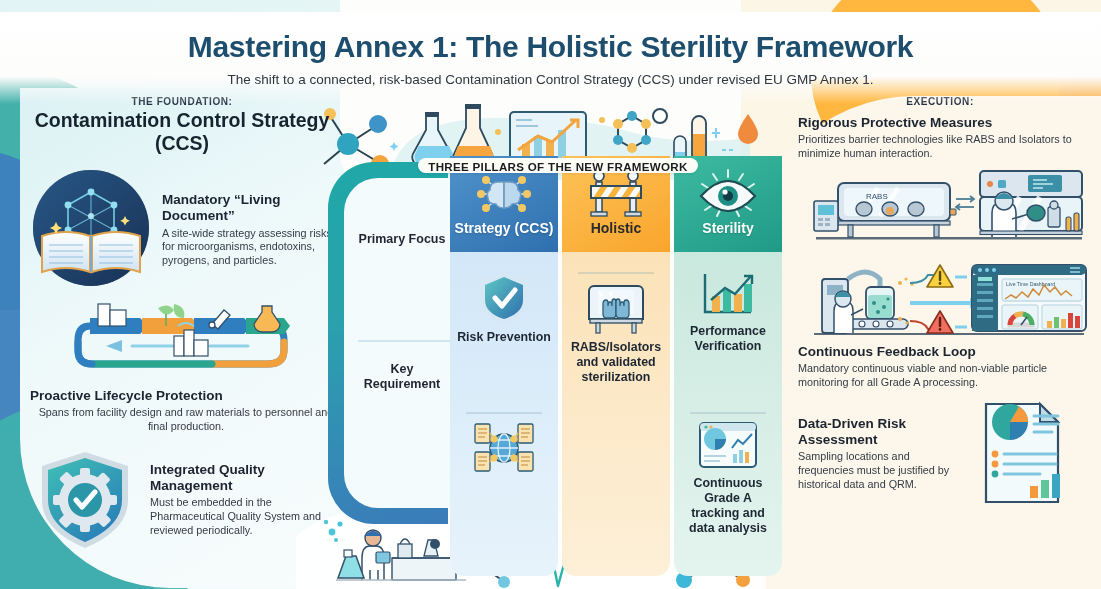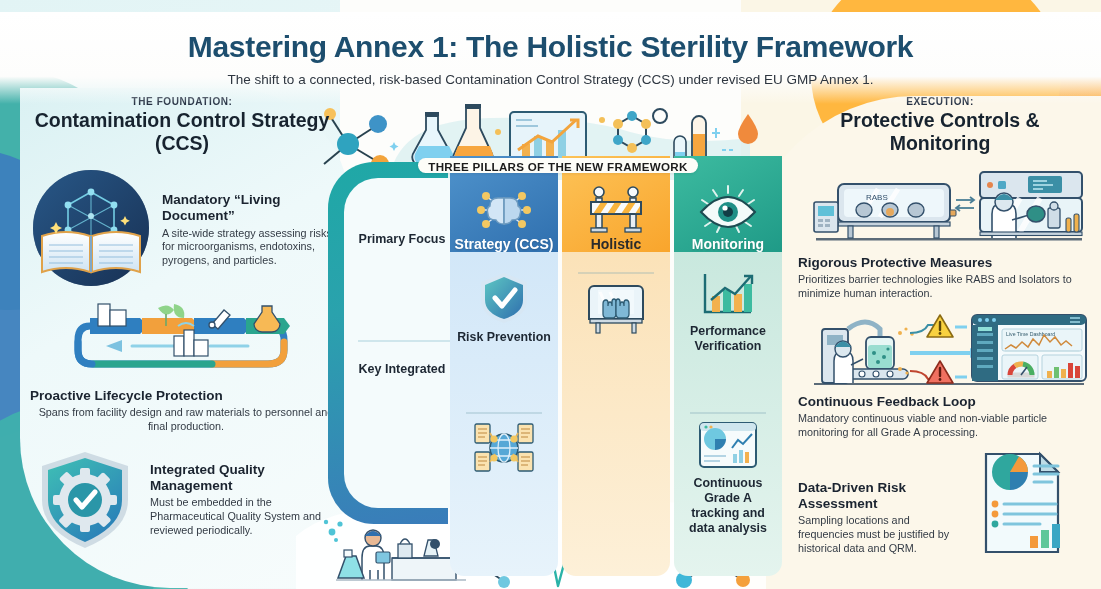--- a/index.html
+++ b/index.html
@@ -571,7 +571,6 @@
 
   <div class="col col-right">
     <div class="kicker">EXECUTION:</div>
-    <div class="colhead">Protective Controls &amp; Monitoring</div>
 
     <div class="item" style="margin-top:8px;">
       <div style="margin-left:6px;">

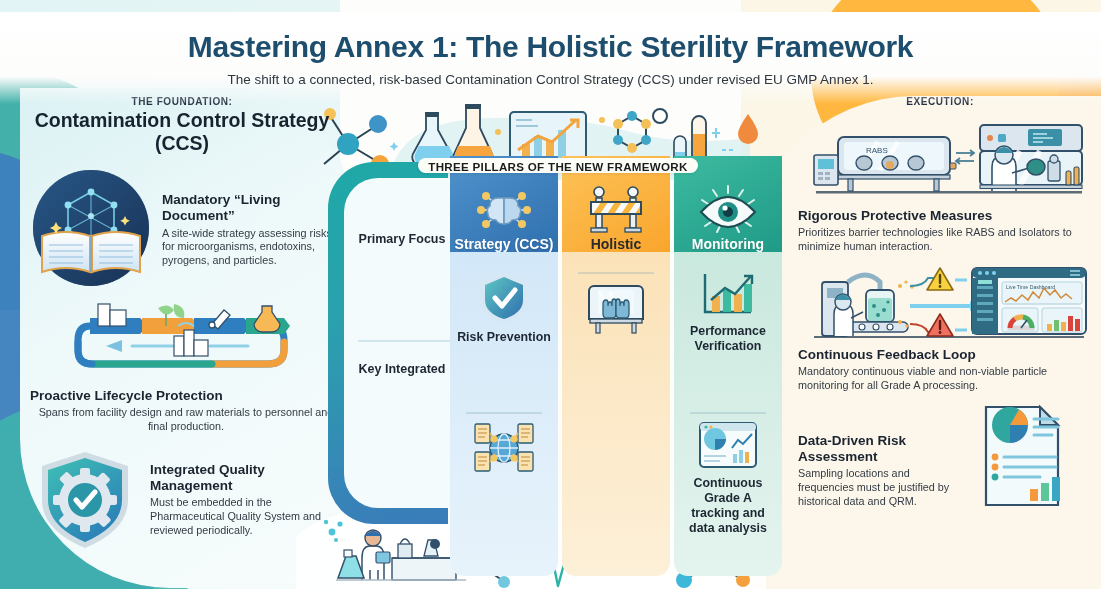--- a/index.html
+++ b/index.html
@@ -573,6 +573,10 @@
     <div class="kicker">EXECUTION:</div>
 
     <div class="item" style="margin-top:8px;">
+      <div style="margin-top:3px;">
+        <div class="item-title">Rigorous Protective Measures</div>
+        <div class="item-body">Prioritizes barrier technologies like RABS and Isolators to minimize human interaction.</div>
+      </div>
       <div style="margin-left:6px;">
         <svg width="290" height="90" viewBox="0 0 290 90">
           <rect x="12" y="76" width="266" height="2.5" fill="#5b6b78"></rect>
@@ -637,10 +641,6 @@
           </g>
         </svg>
       </div>
-      <div style="margin-top:3px;">
-        <div class="item-title">Rigorous Protective Measures</div>
-        <div class="item-body">Prioritizes barrier technologies like RABS and Isolators to minimize human interaction.</div>
-      </div>
     </div>
 
     <div class="item" style="margin-top:8px;">

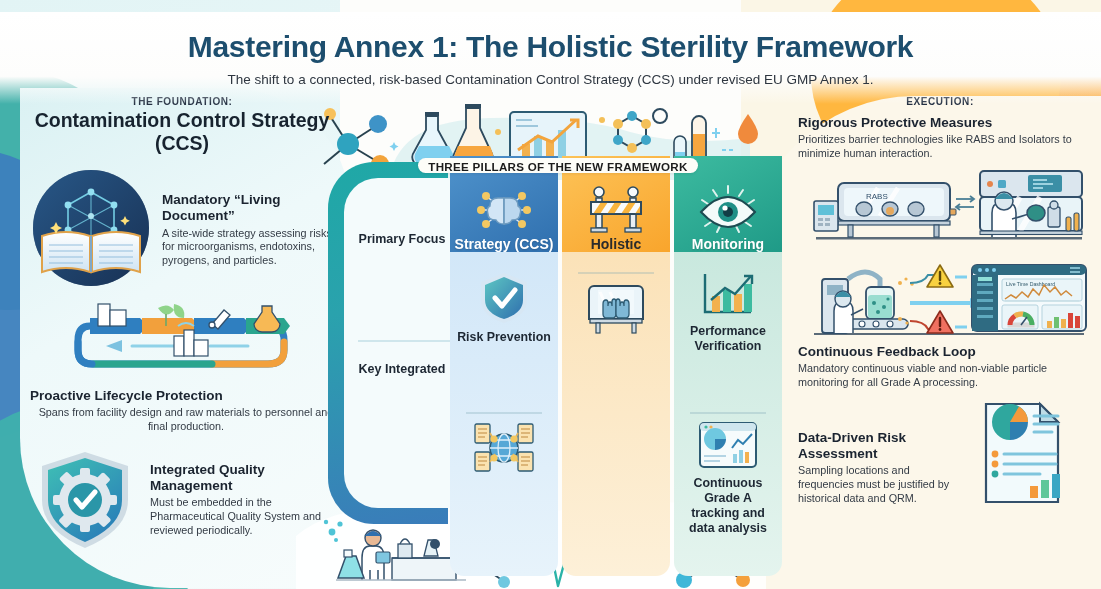--- a/index.html
+++ b/index.html
@@ -85,7 +85,7 @@
   .pillars { position:absolute; left:132px; top:60px; width:332px; height:420px; display:flex; gap:4px; }
   .pillar { flex:1; position:relative; border-radius:3px; overflow:visible; }
   .p-head { height:96px; position:relative; display:flex; flex-direction:column;
-            align-items:center; justify-content:flex-end; padding-bottom:0; }
+            align-items:center; justify-content:flex-end; padding-bottom:16px; }
   .p-head .p-name { font-size:14px; font-weight:bold; color:#fff; text-shadow:0 1px 2px rgba(0,0,0,.18); }
   .p-head.dark .p-name { color:#2b2b2b; text-shadow:none; }
   .notch { position:absolute; left:50%; bottom:-13px; transform:translateX(-50%);

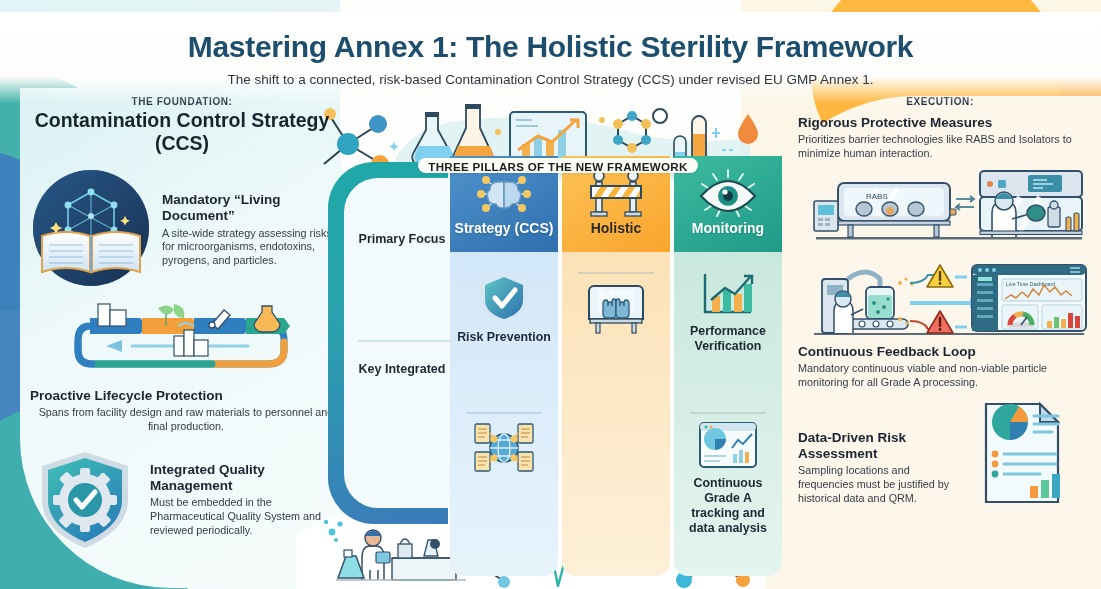--- a/index.html
+++ b/index.html
@@ -468,7 +468,7 @@
             <circle cx="31" cy="28" r="5" fill="#123d46"></circle>
             <circle cx="28" cy="24" r="2.6" fill="#ffffff"></circle>
           </svg>
-          <div class="p-name">Monitoring</div>
+          <div class="p-name">Sterility</div>
           <div class="notch" style="border-top:13px solid #1f9a87;"></div>
         </div>
         <div class="p-body" style="background:linear-gradient(180deg,#c9e8de,#e4f4ee);">

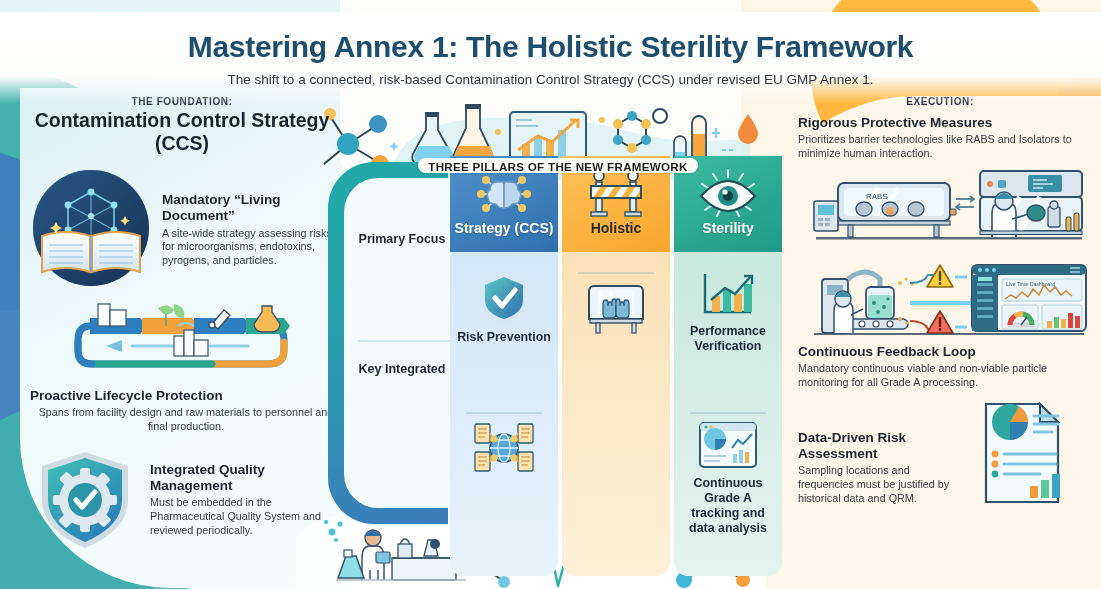--- a/index.html
+++ b/index.html
@@ -452,6 +452,7 @@
                 <path d="M42 20 q3 0 3 4 v10 q0 4 -4 4 h-5 q-4 0 -4 -4 v-12 q0 -3 2 -3 t2 3 v4 q0 -4 2 -4 t2 4 v-3 q0 -3 2 -3z"></path>
               </g>
             </svg>
+            <div class="cl">RABS/Isolators and validated sterilization</div>
           </div>
         </div>
       </div>

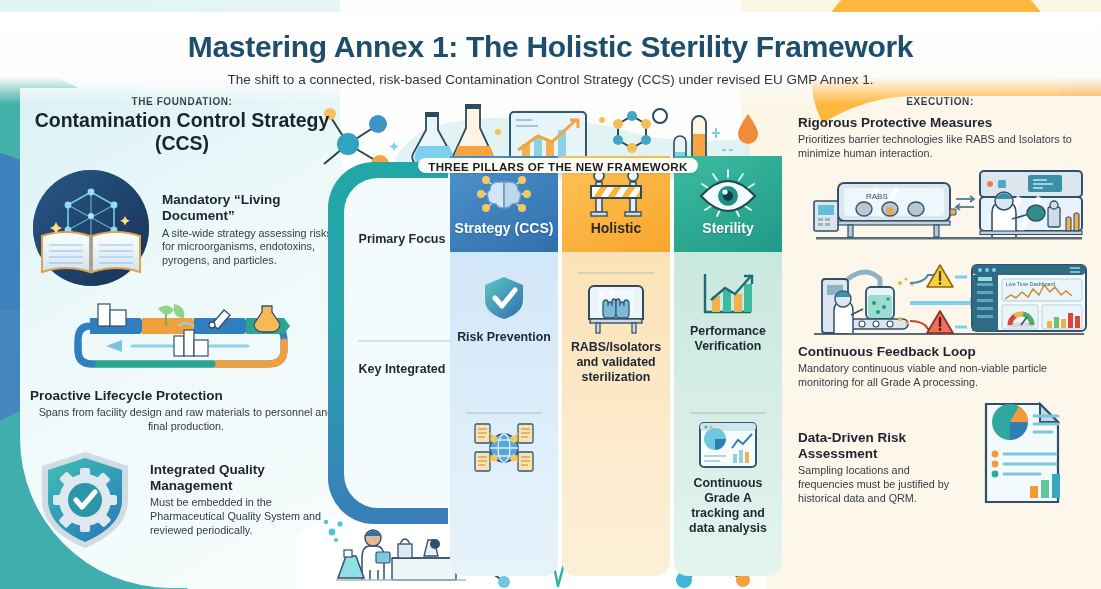--- a/index.html
+++ b/index.html
@@ -340,7 +340,7 @@
     <div class="labelcol">
       <div class="rowlabel a">Primary Focus</div>
       <div class="rowdivider"></div>
-      <div class="rowlabel b">Key Integrated</div>
+      <div class="rowlabel b">Key Requirement</div>
     </div>
 
     <div class="banner">

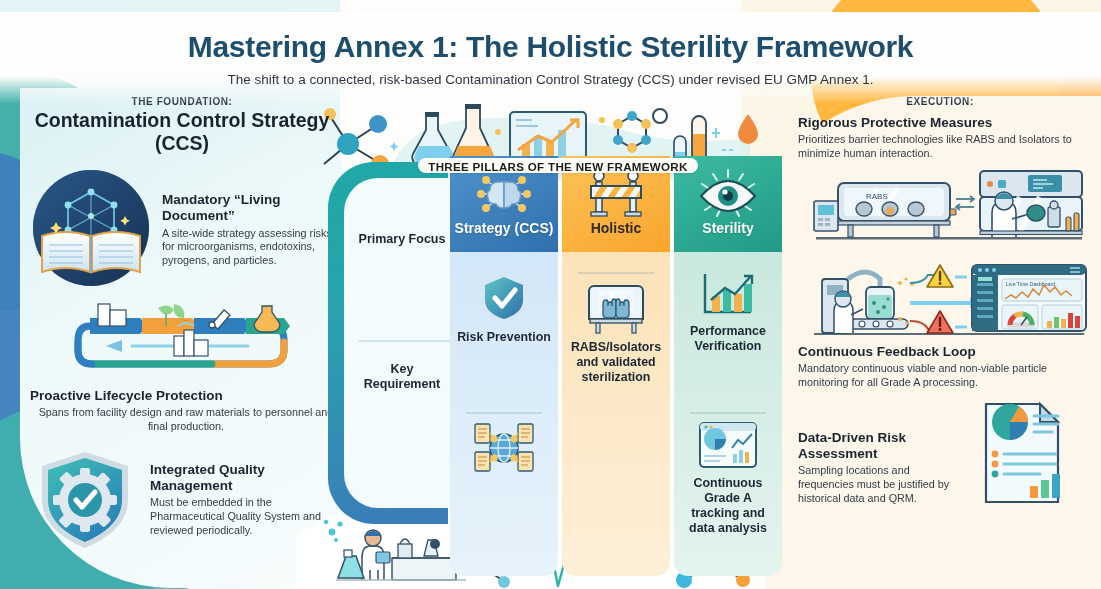--- a/index.html
+++ b/index.html
@@ -746,7 +746,7 @@
       </div>
     </div>
 
-    <div class="item row-icon" style="margin-top:10px; align-items:flex-end;">
+    <div class="item row-icon" style="margin-top:10px; align-items:center;">
       <div style="padding-top:2px; width:168px;">
         <div class="item-title">Data-Driven Risk Assessment</div>
         <div class="item-body">Sampling locations and frequencies must be justified by historical data and QRM.</div>

